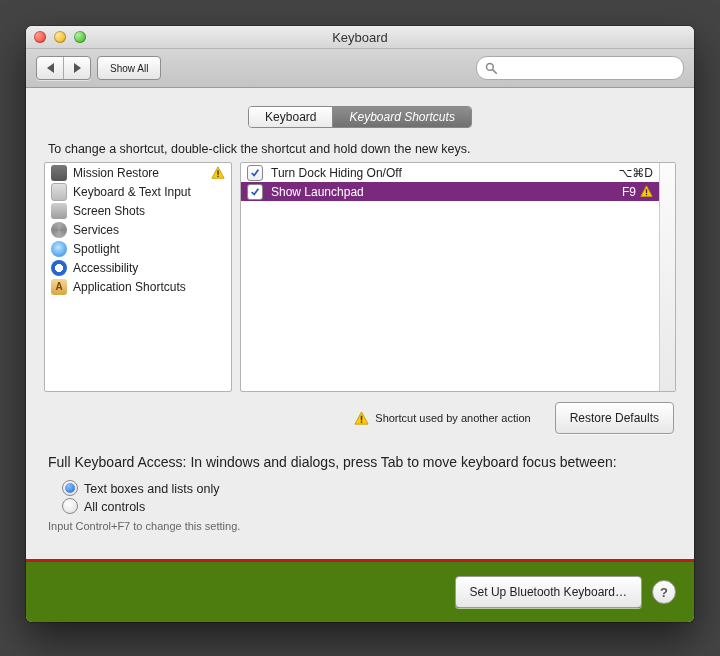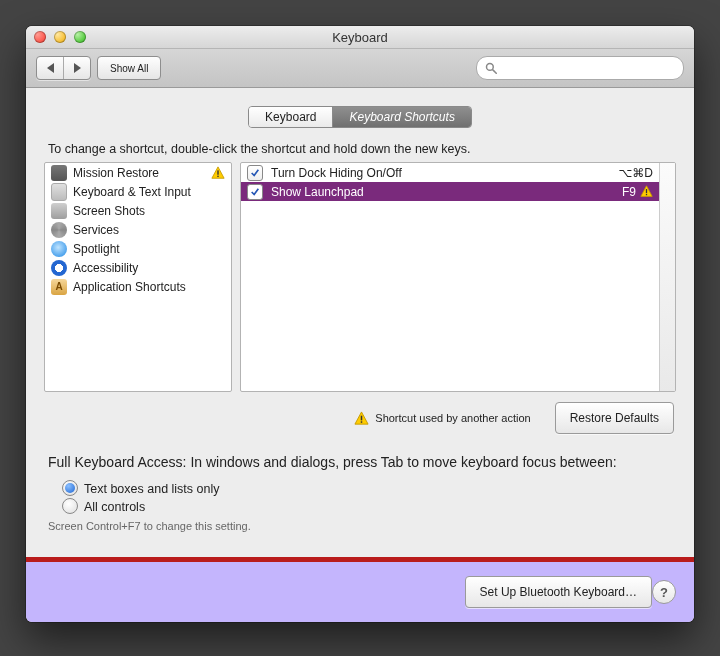--- a/index.html
+++ b/index.html
@@ -423,7 +423,7 @@
         <span>All controls</span>
       </div>
     </div>
-    <div class="hint">Screen Control+F7 to change this setting.</div>
+    <div class="hint">Input Control+F7 to change this setting.</div>
 
   </div>
 

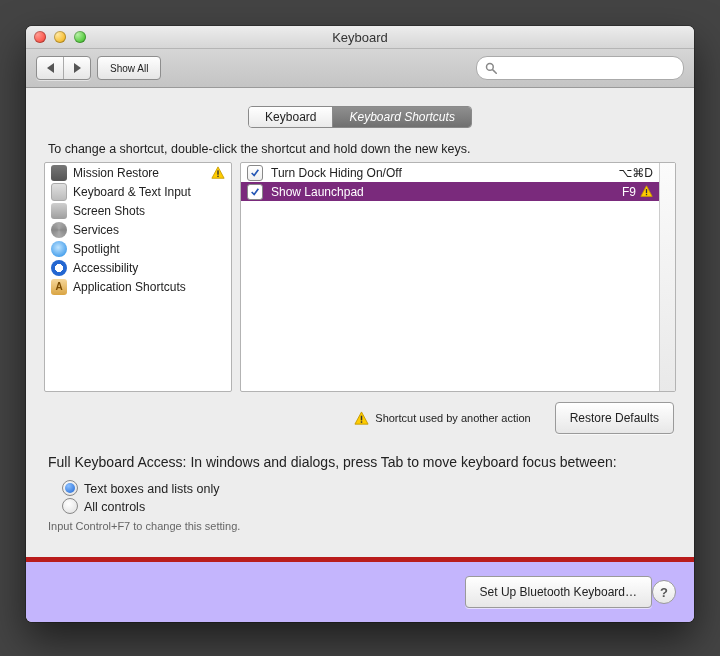--- a/index.html
+++ b/index.html
@@ -244,12 +244,13 @@
   }
 
   .footer {
-    border-top:5px solid #b91c1c;
+    border-top:3px solid #b91c1c;
     padding: 14px 18px 14px 18px;
     display:flex;
     align-items:center;
     justify-content:flex-end;
-    background:#c4b5fd;
+    gap:10px;
+    background:#4d7c0f;
   }
   .help {
     width:22px;height:22px;border-radius:50%;

